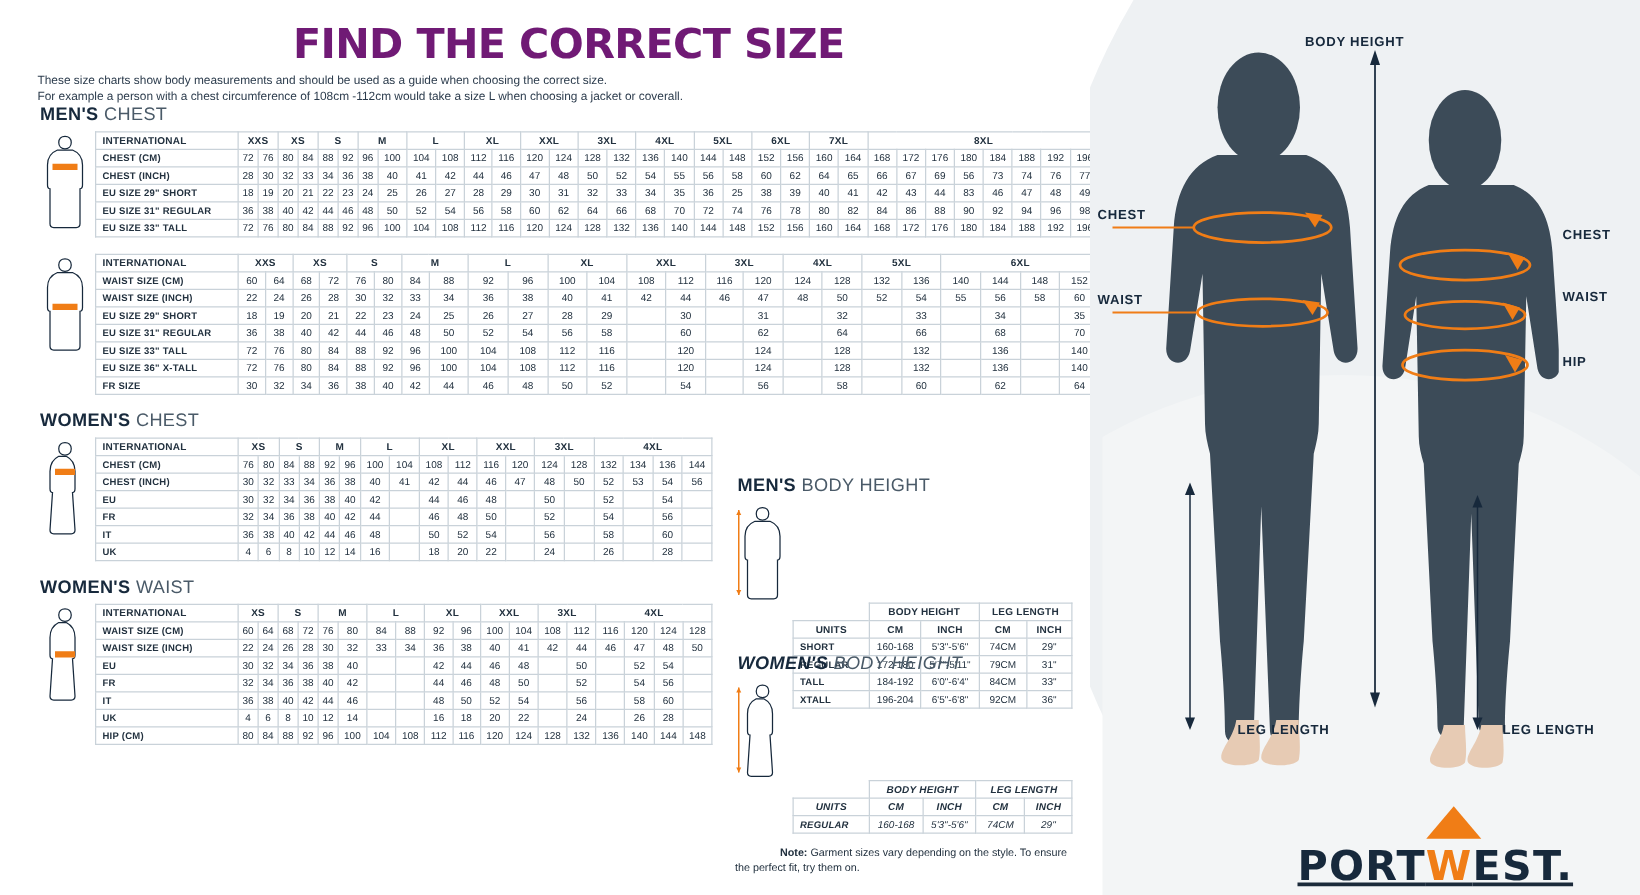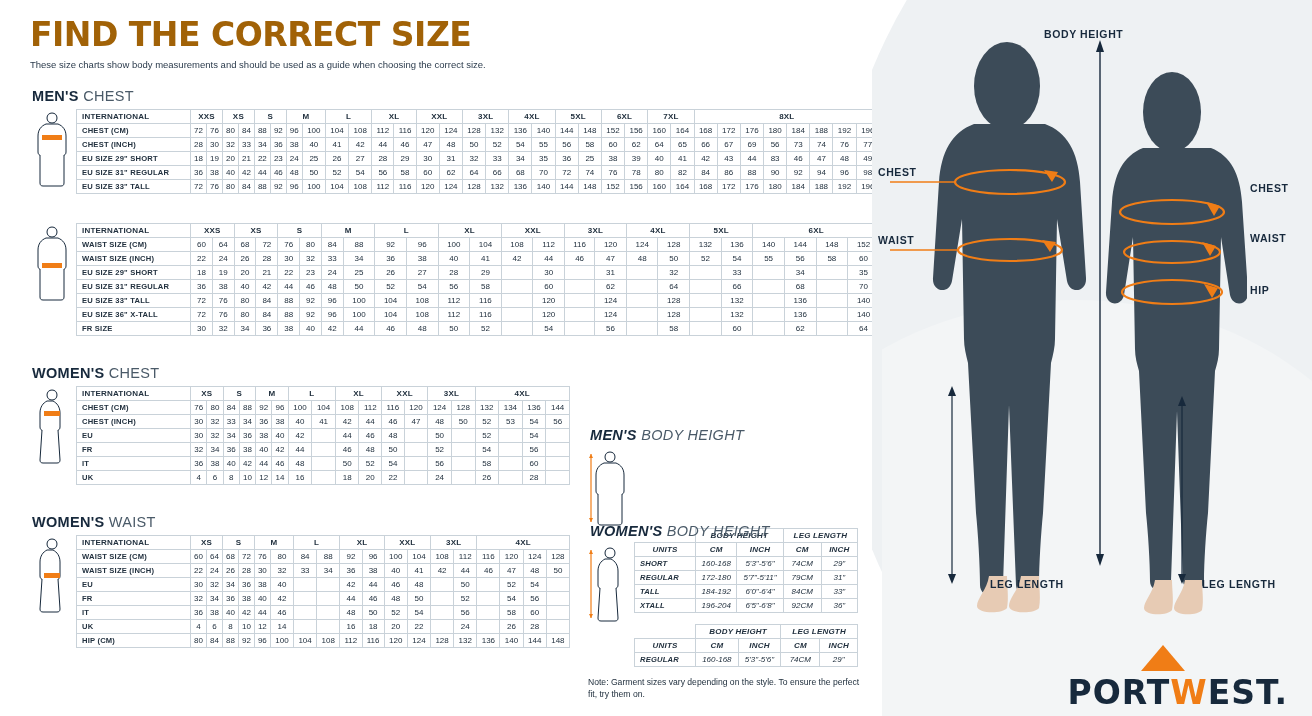--- a/index.html
+++ b/index.html
@@ -18,8 +18,9 @@
 
   h1.title{
     font-size:33px;line-height:34px;margin:0 0 7px 0;
-    font-weight:bold;letter-spacing:-0.5px;color:#a16207;
+    font-weight:bold;letter-spacing:-0.5px;color:#701a75;
     font-family:"DejaVu Sans", sans-serif;
+    text-align:center;
   }
   .intro{font-size:9.5px;line-height:12.5px;color:#2b3b4c;margin:0 0 16px 0;}
 

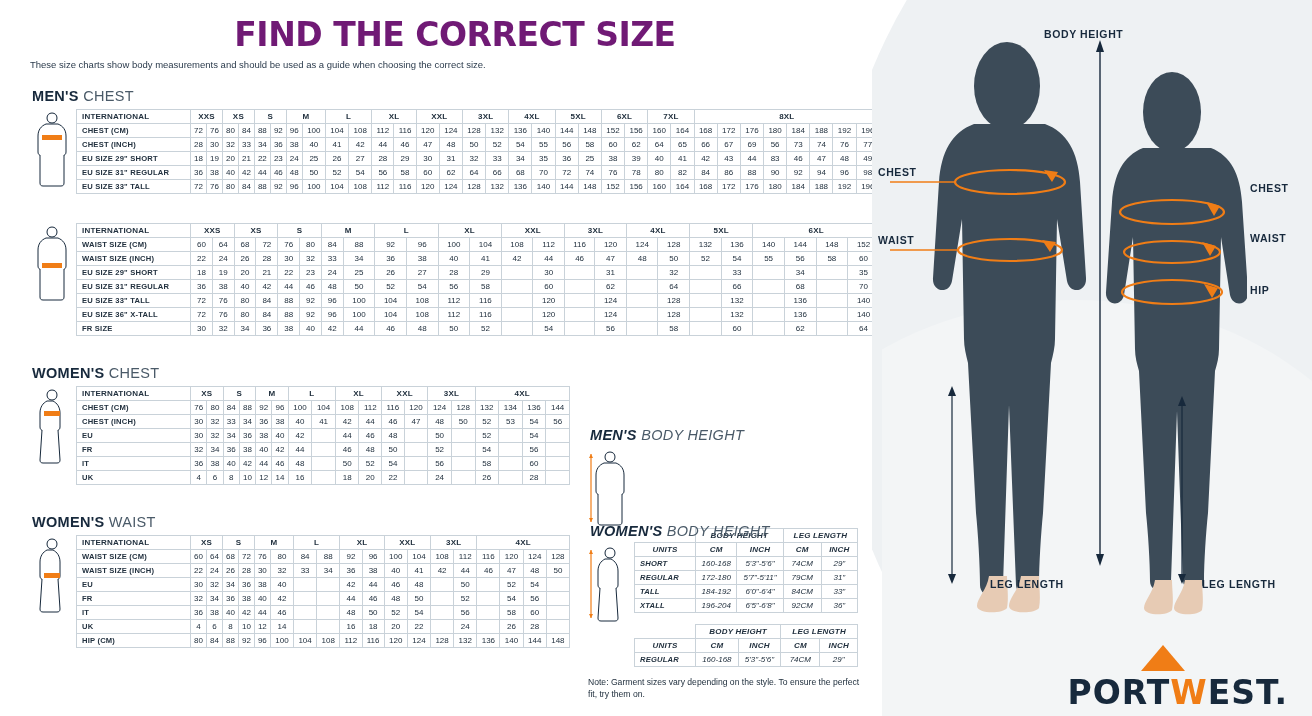--- a/index.html
+++ b/index.html
@@ -22,7 +22,7 @@
     font-family:"DejaVu Sans", sans-serif;
     text-align:center;
   }
-  .intro{font-size:9.5px;line-height:12.5px;color:#2b3b4c;margin:0 0 16px 0;}
+  .intro{font-size:9.5px;line-height:12.5px;color:#2b3b4c;margin:0 0 0 0;}
 
   .sec-title{font-size:14.5px;font-weight:bold;letter-spacing:.3px;margin:0 0 5px 2px;color:#17293c;}
   .sec-title .light{font-weight:normal;color:#4a5a68;}

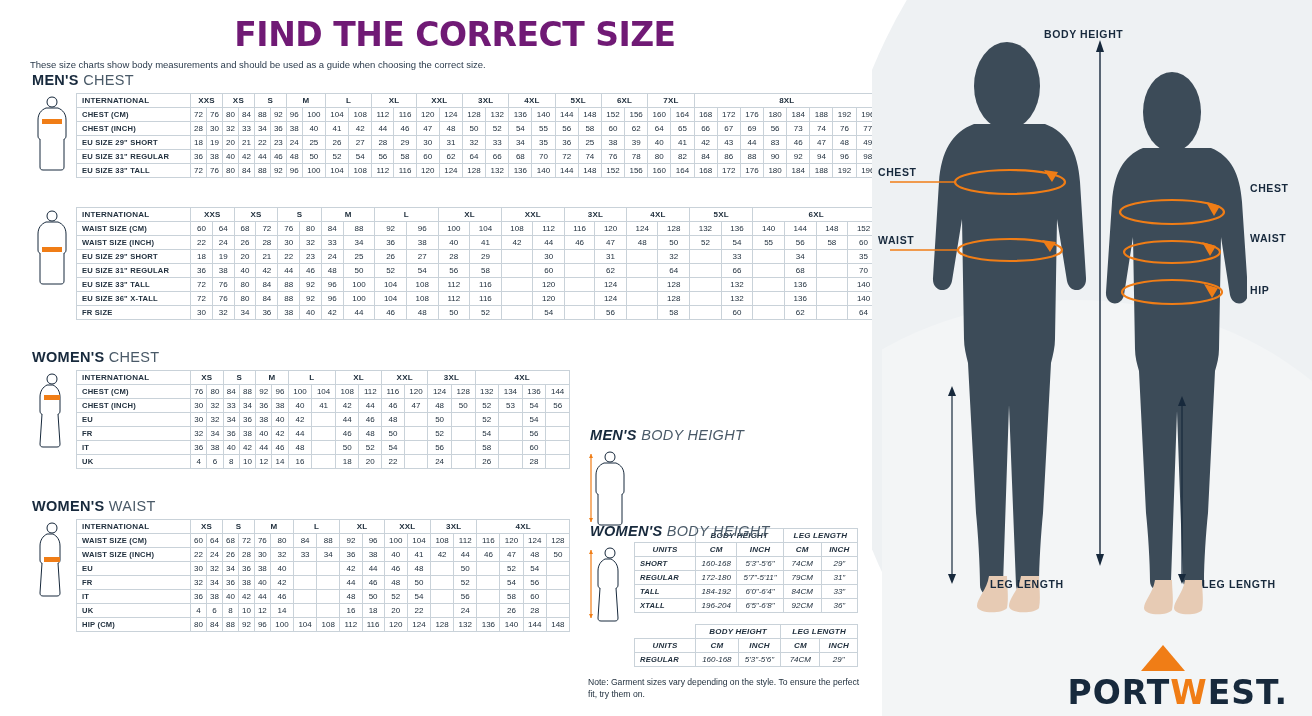--- a/index.html
+++ b/index.html
@@ -98,6 +98,7 @@
     <h1 class="title">FIND THE CORRECT SIZE</h1>
     <div class="intro">
       <div>These size charts show body measurements and should be used as a guide when choosing the correct size.</div>
+      <div>For example a person with a chest circumference of 108cm -112cm would take a size L when choosing a jacket or coverall.</div>
     </div>
 
     <div class="sec-title">

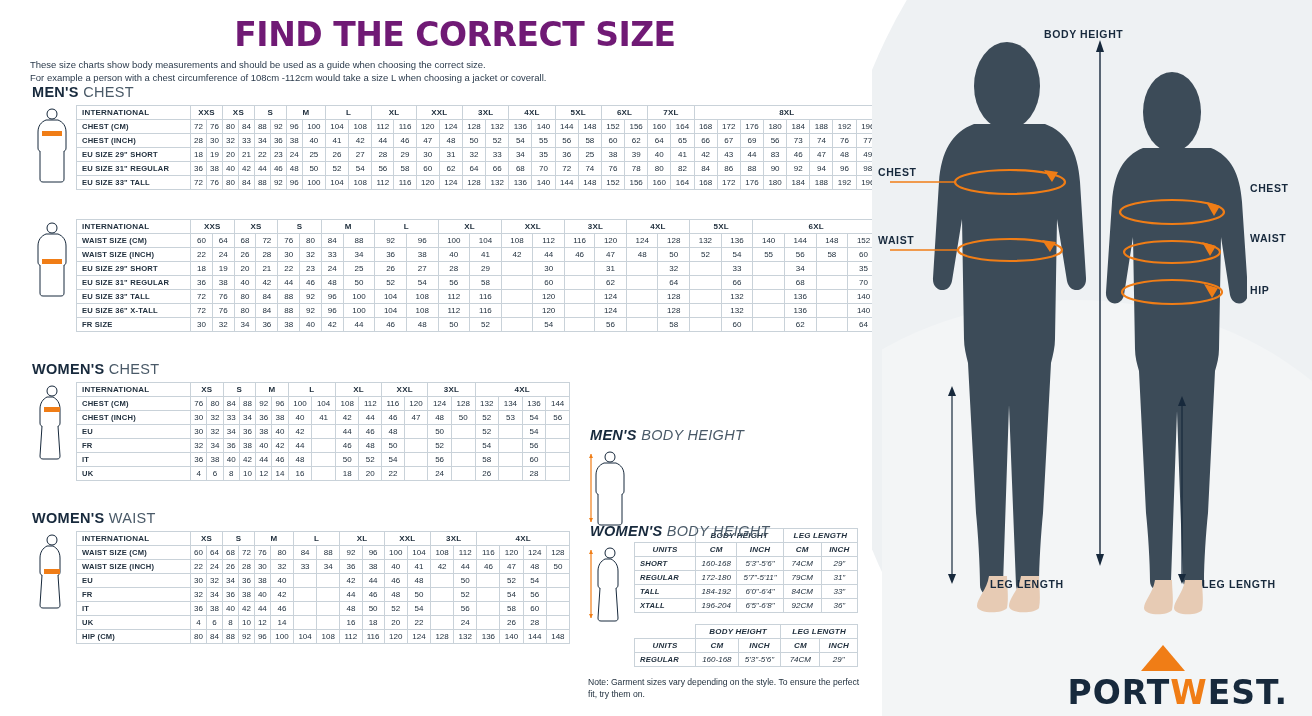--- a/index.html
+++ b/index.html
@@ -27,7 +27,7 @@
   .sec-title{font-size:14.5px;font-weight:bold;letter-spacing:.3px;margin:0 0 5px 2px;color:#17293c;}
   .sec-title .light{font-weight:normal;color:#4a5a68;}
 
-  .block{position:relative;margin-bottom:29px;}
+  .block{position:relative;margin-bottom:13px;}
   .block .figure{position:absolute;left:0;top:0;width:46px;}
   .tablewrap{margin-left:46px;}
 

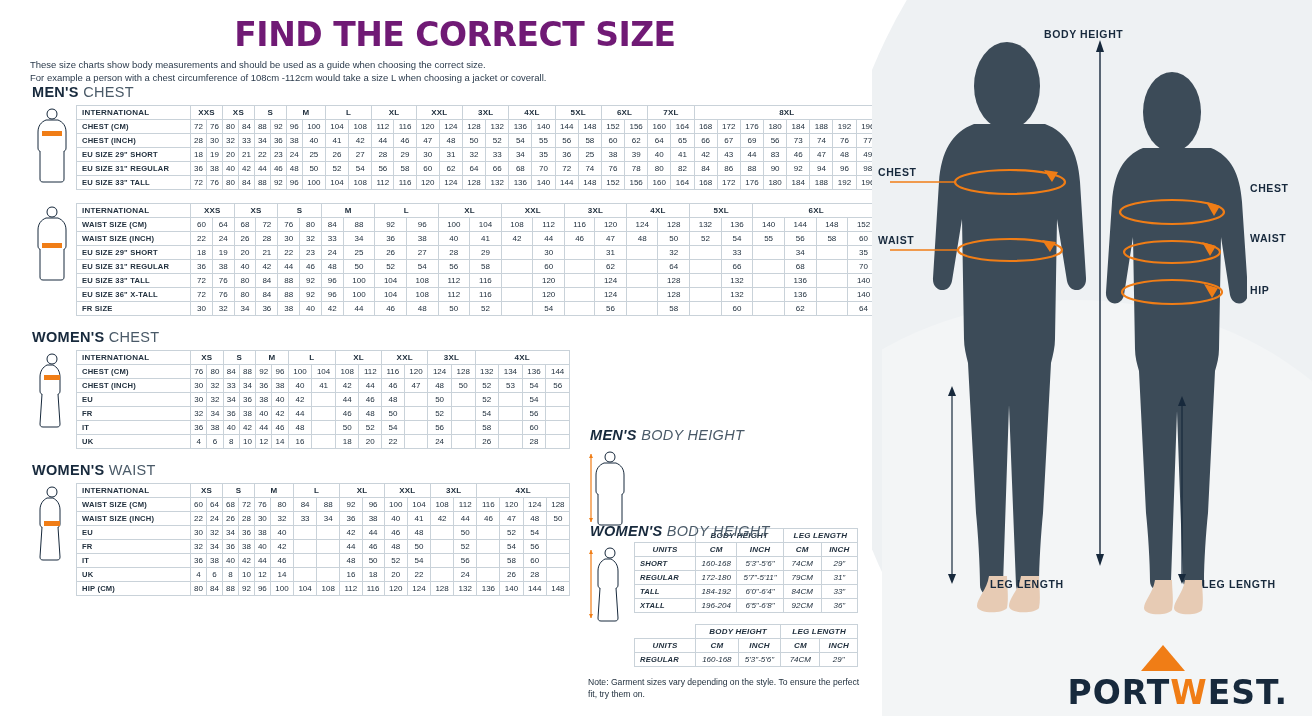--- a/index.html
+++ b/index.html
@@ -50,7 +50,7 @@
   table tr.head td.lbl{font-weight:bold;}
 
   
-  .small-tables{position:absolute;left:588px;top:427px;width:270px;font-style:italic;}
+  .small-tables{position:absolute;left:588px;top:381px;width:270px;}
   .small-tables2{position:absolute;left:588px;top:523px;width:270px;font-style:italic;}
   .note{position:absolute;left:588px;top:676px;width:272px;font-size:8.6px;line-height:12px;color:#22313f;}
   .note b{font-weight:normal;}

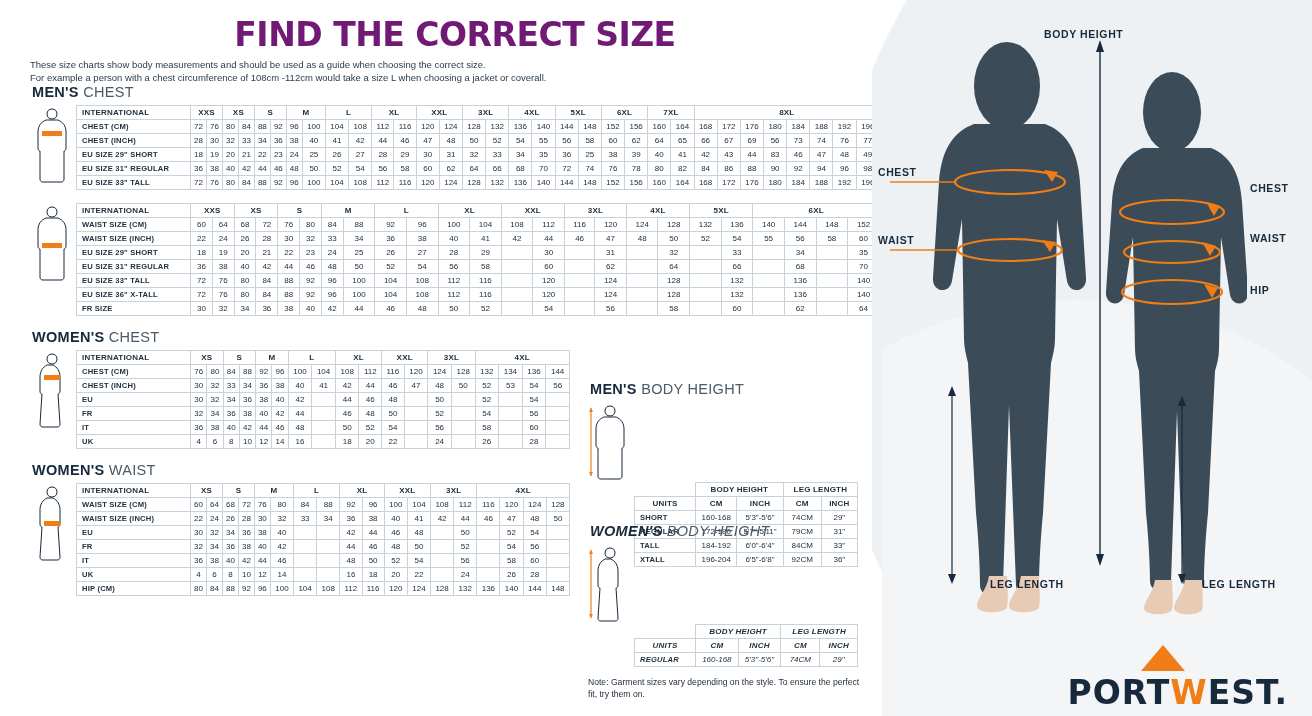--- a/index.html
+++ b/index.html
@@ -53,7 +53,7 @@
   .small-tables{position:absolute;left:588px;top:381px;width:270px;}
   .small-tables2{position:absolute;left:588px;top:523px;width:270px;font-style:italic;}
   .note{position:absolute;left:588px;top:676px;width:272px;font-size:8.6px;line-height:12px;color:#22313f;}
-  .note b{font-weight:normal;}
+  .note b{font-weight:bold;margin-left:36px;}
 
   
   .fig{width:44px;height:auto;display:block;}

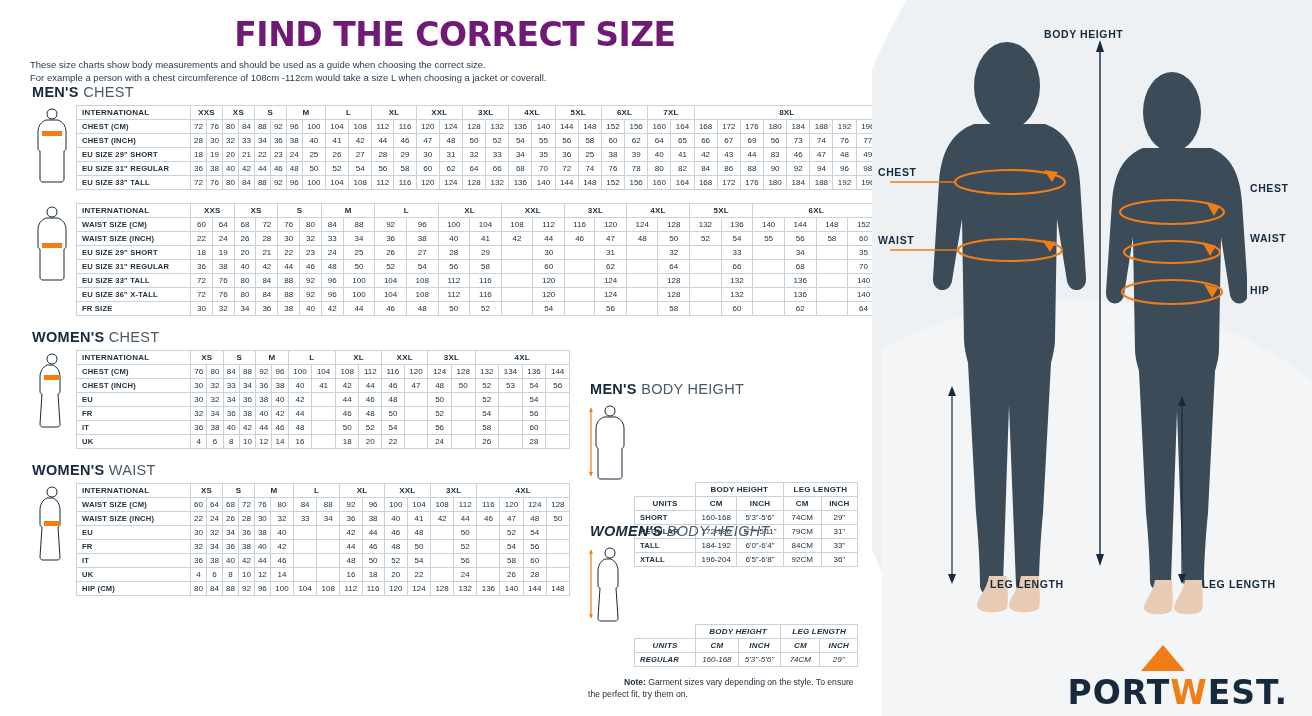--- a/index.html
+++ b/index.html
@@ -76,7 +76,7 @@
     position:absolute;font-size:10.5px;font-weight:bold;letter-spacing:.6px;color:#17293c;
   }
 
-  .logo{position:absolute;left:1038px;top:645px;width:250px;text-align:right;}
+  .logo{position:absolute;left:1038px;top:645px;width:250px;text-align:left;text-decoration:underline;}
   .logo .mark{
     width:0;height:0;margin:0 auto 2px auto;
     border-left:22px solid transparent;border-right:22px solid transparent;

